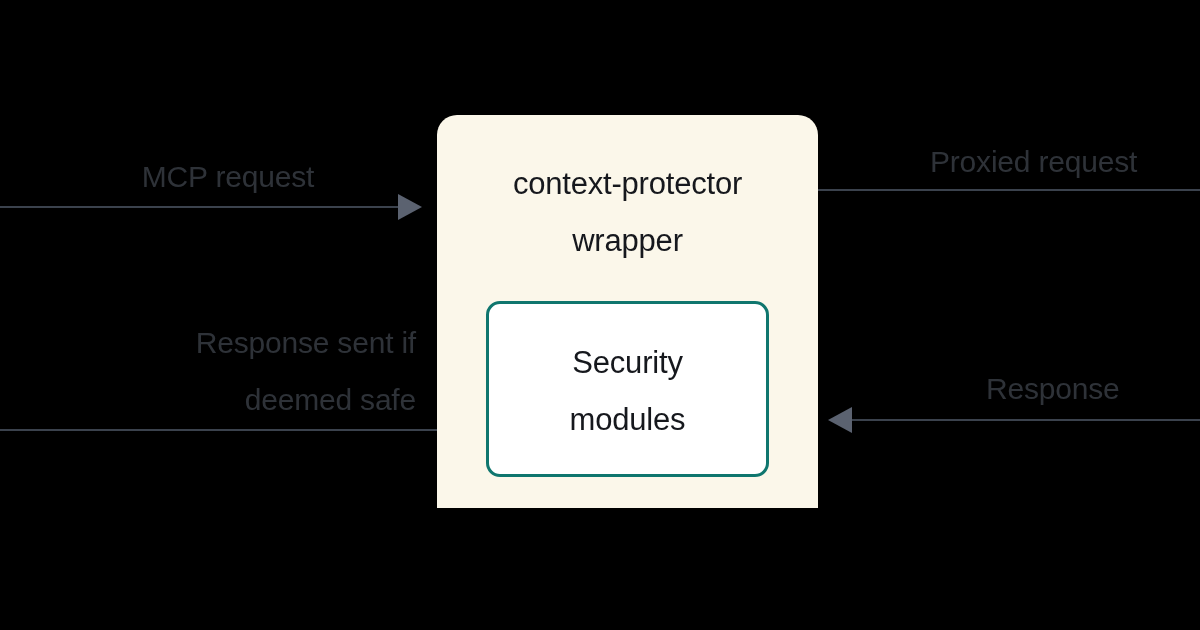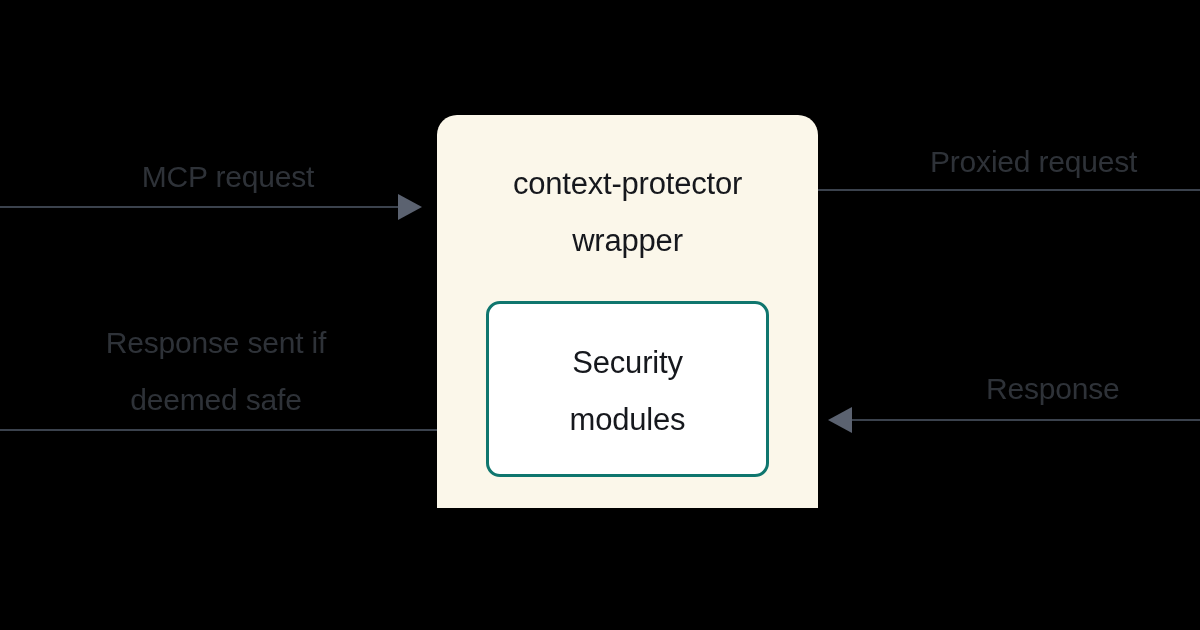--- a/index.html
+++ b/index.html
@@ -100,7 +100,7 @@
     white-space: pre-line;
   }
   .lbl-mcp-request      { left: 58px;  top: 148px; width: 340px; text-align: center; }
-  .lbl-response-safe    { left: 16px;  top: 314px; width: 400px; text-align: center; }
+  .lbl-response-safe    { left: 16px;  top: 314px; width: 400px; text-align: right; }
   .lbl-proxied-request  { left: 930px; top: 133px; width: 420px; text-align: left; }
   .lbl-response         { left: 986px; top: 360px; width: 330px; text-align: left; }
 </style>

